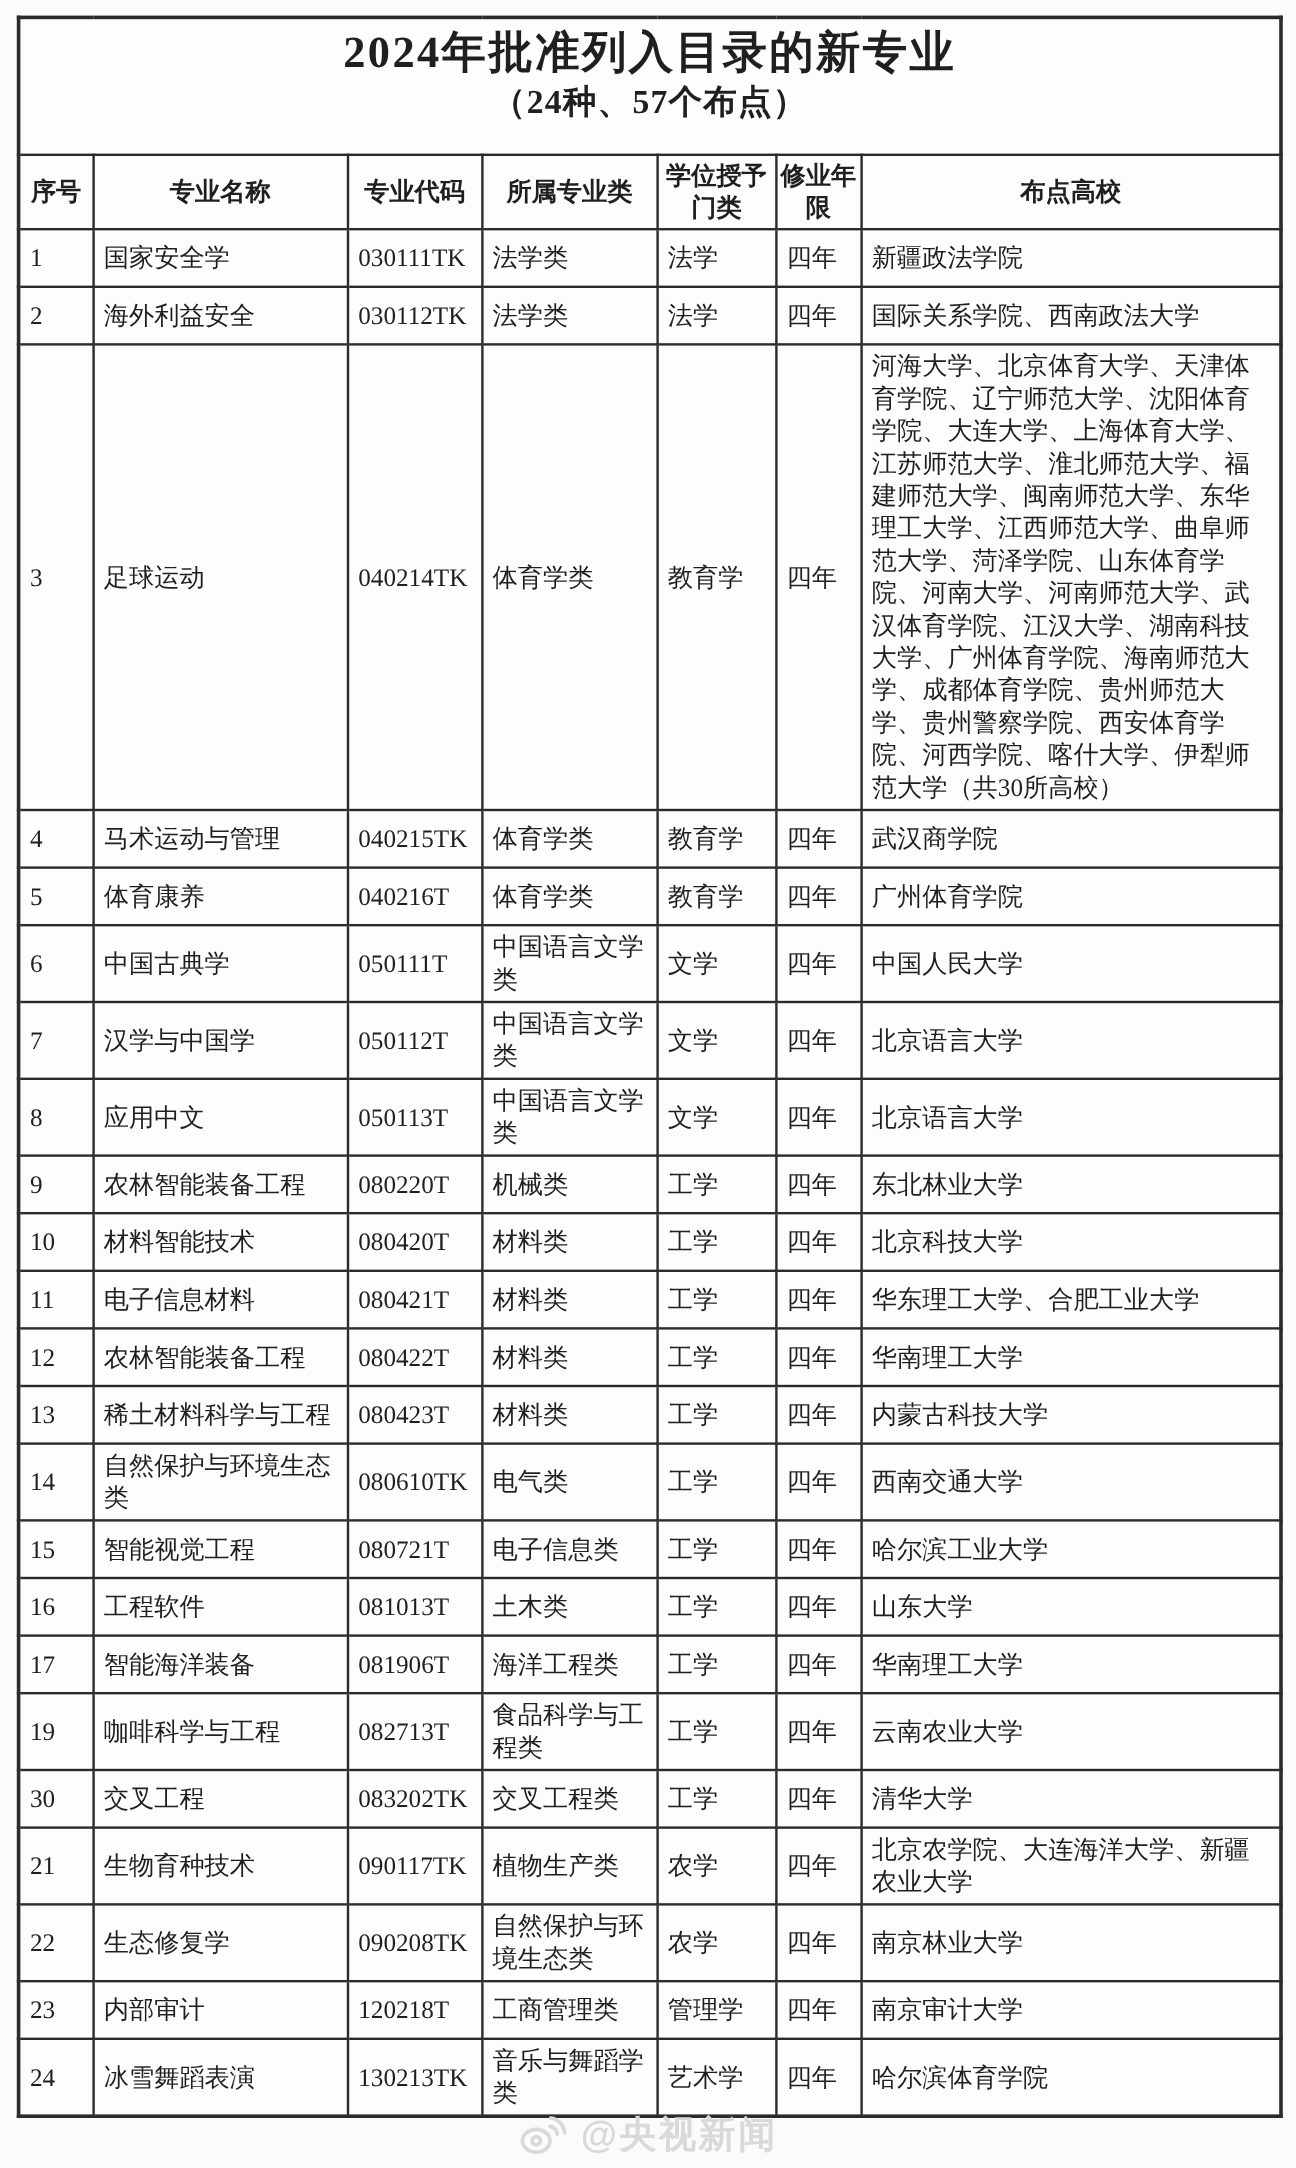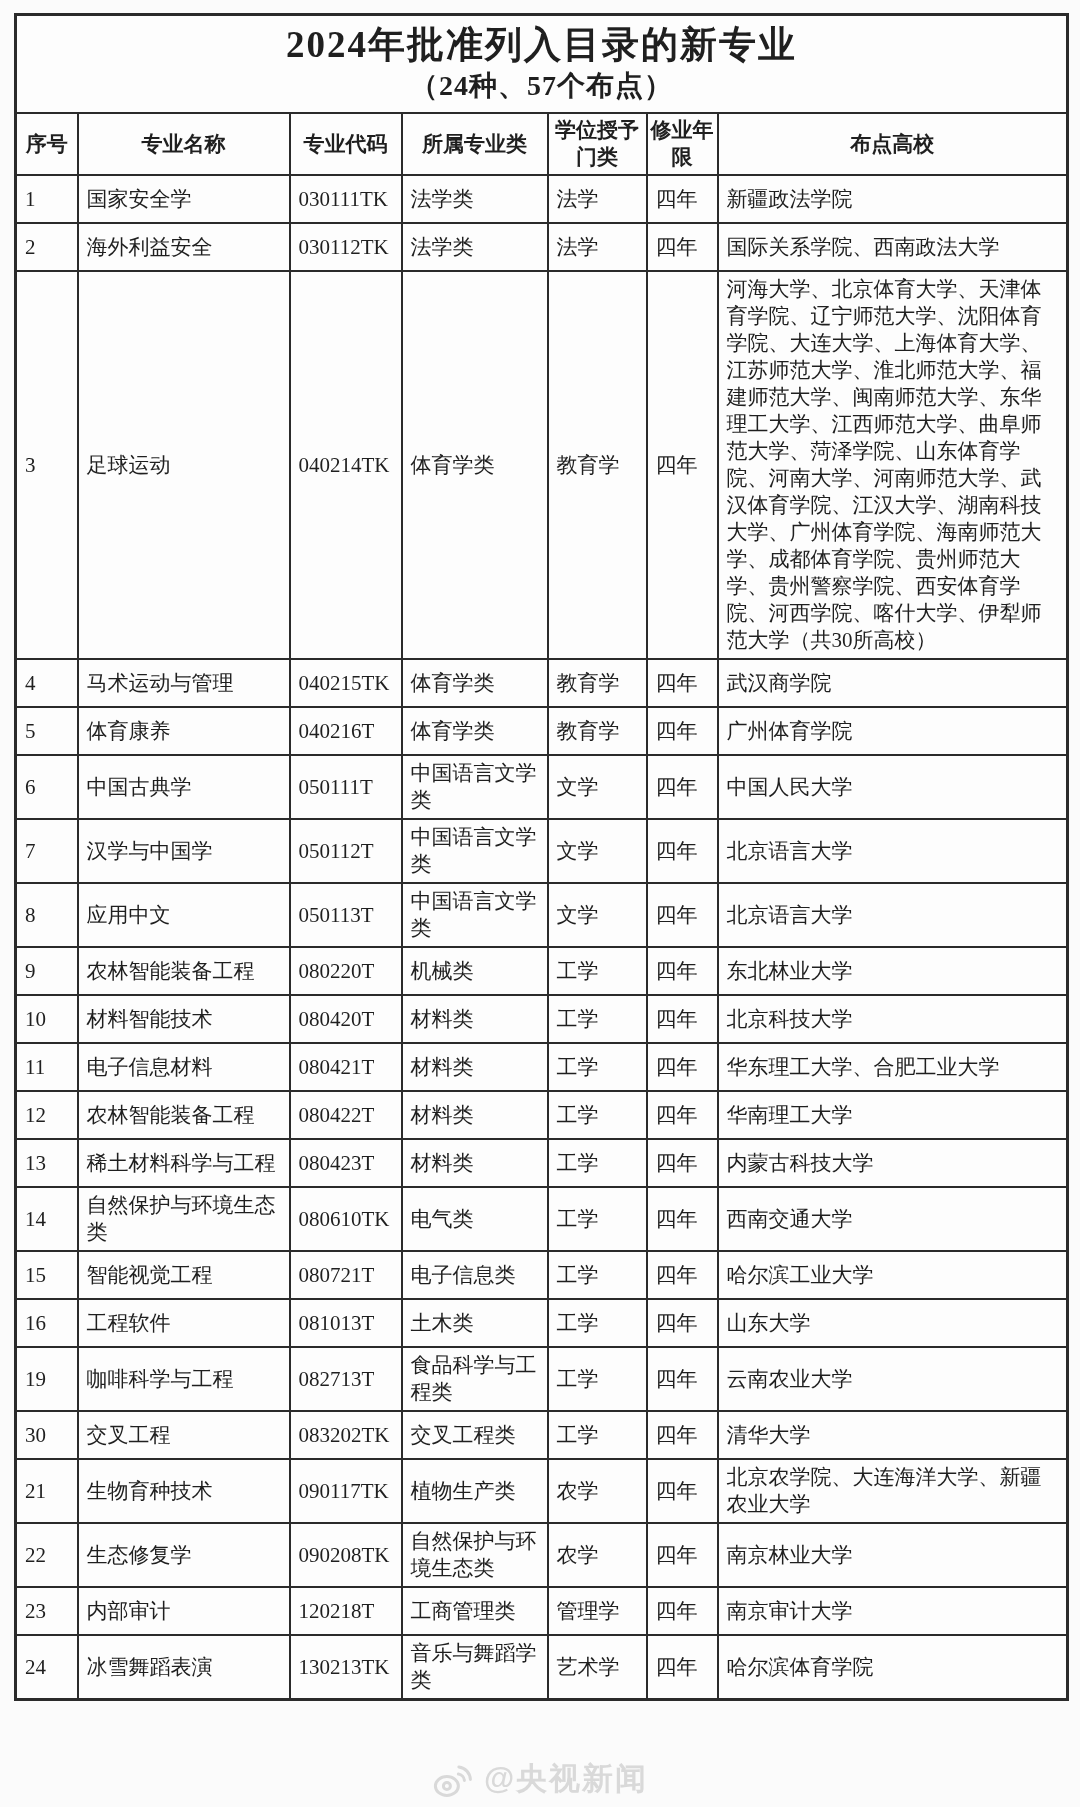--- a/index.html
+++ b/index.html
@@ -32,7 +32,7 @@
     box-sizing: border-box;
   }
   tr.title-row th {
-    padding: 8px 0 10px;
+    padding: 8px 0 26px;
     text-align: center;
     background: #fdfdfd;
   }

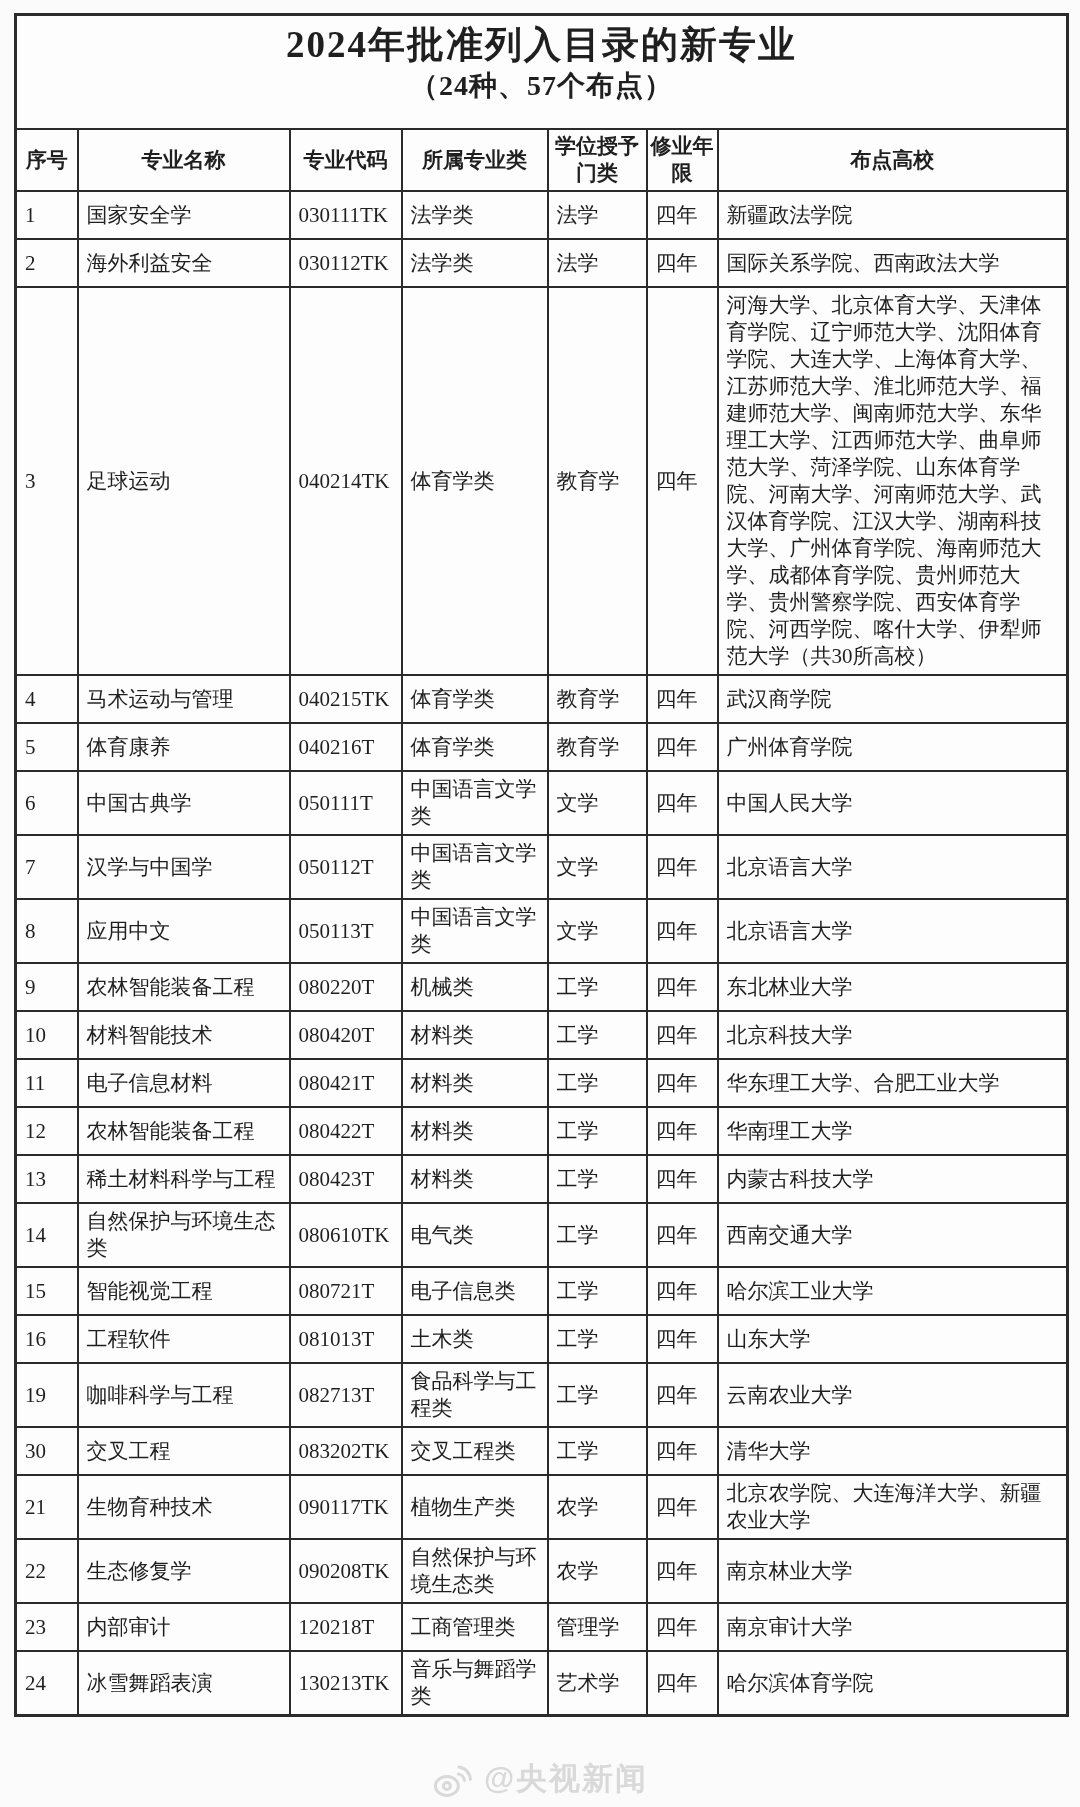--- a/index.html
+++ b/index.html
@@ -278,6 +278,15 @@
     <td class="c-sch">山东大学</td>
   </tr>
 
+  <tr>
+    <td class="c-no">17</td>
+    <td class="c-name">智能海洋装备</td>
+    <td class="c-code">081906T</td>
+    <td class="c-cat">海洋工程类</td>
+    <td class="c-deg">工学</td>
+    <td class="c-yr">四年</td>
+    <td class="c-sch">华南理工大学</td>
+  </tr>
 
 
   <tr>

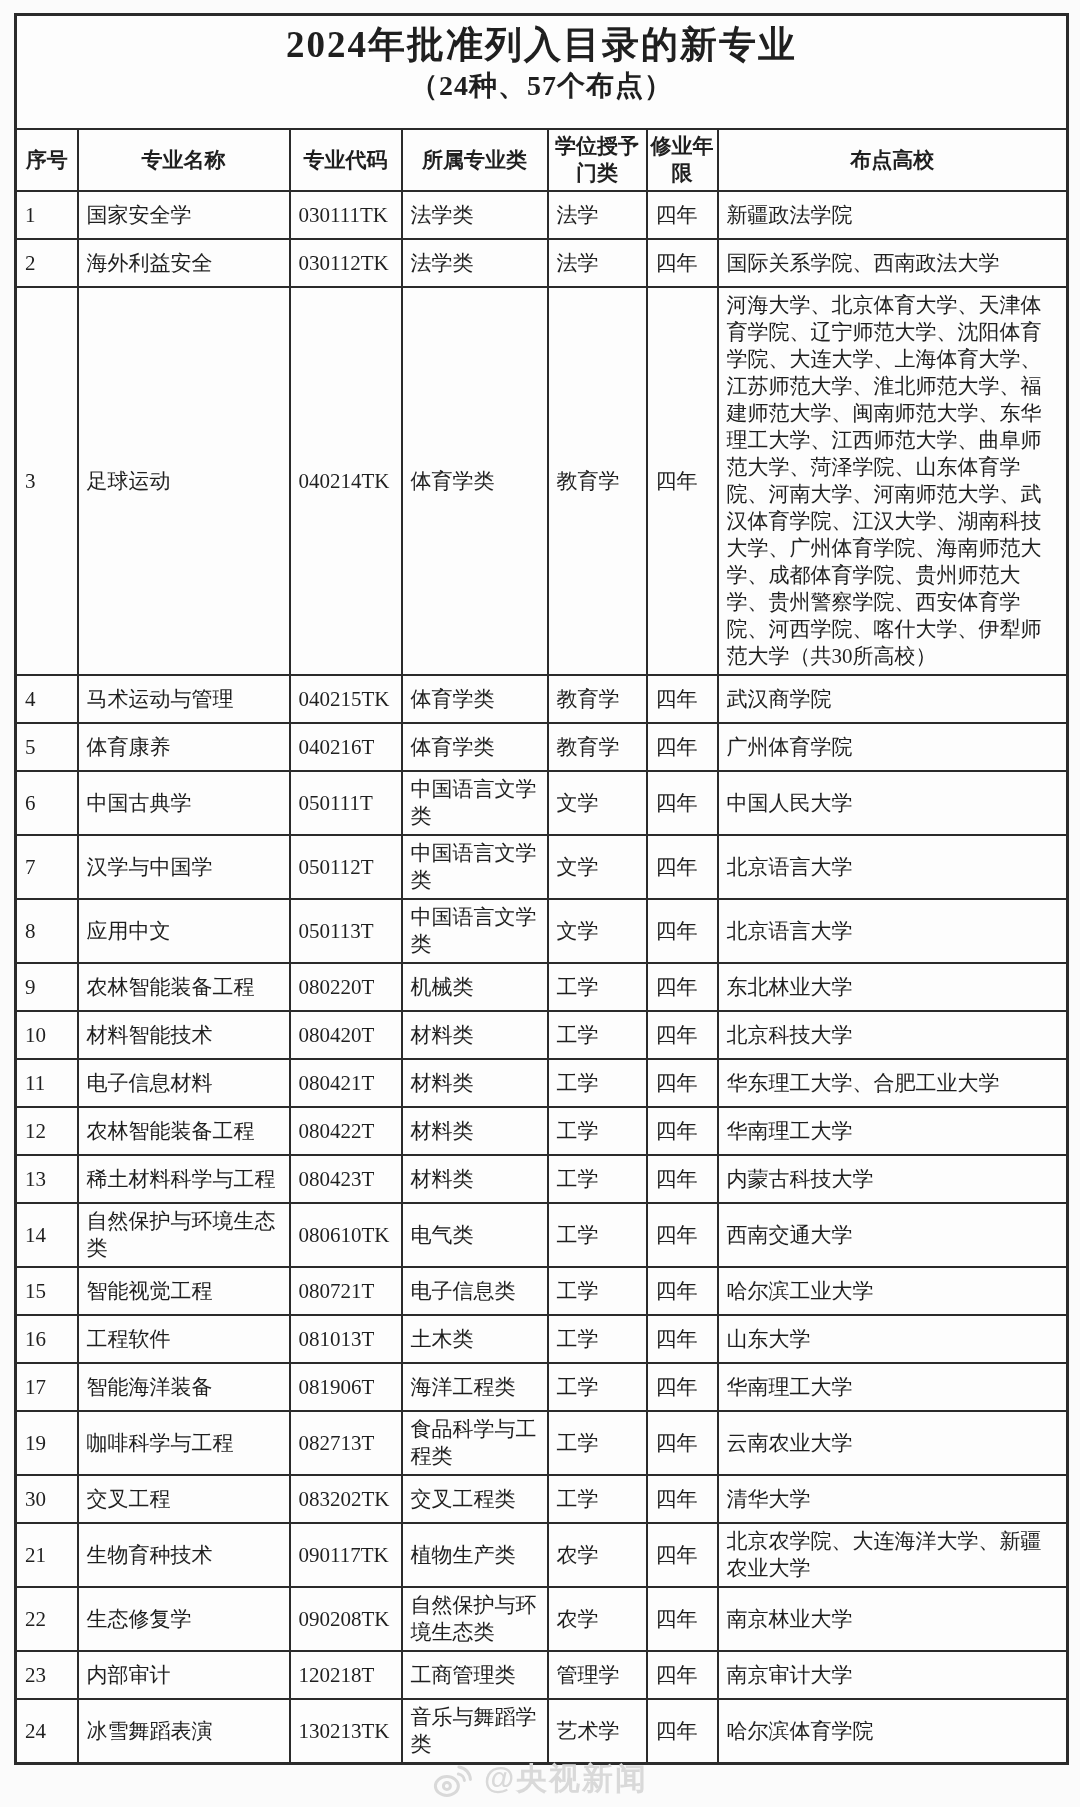--- a/index.html
+++ b/index.html
@@ -74,7 +74,7 @@
     top: 1758px;
     transform: translateX(-50%);
     display: flex;
-    align-items: flex-end;
+    align-items: center;
     gap: 8px;
     color: #d9d9d9;
     font-size: 31px;

